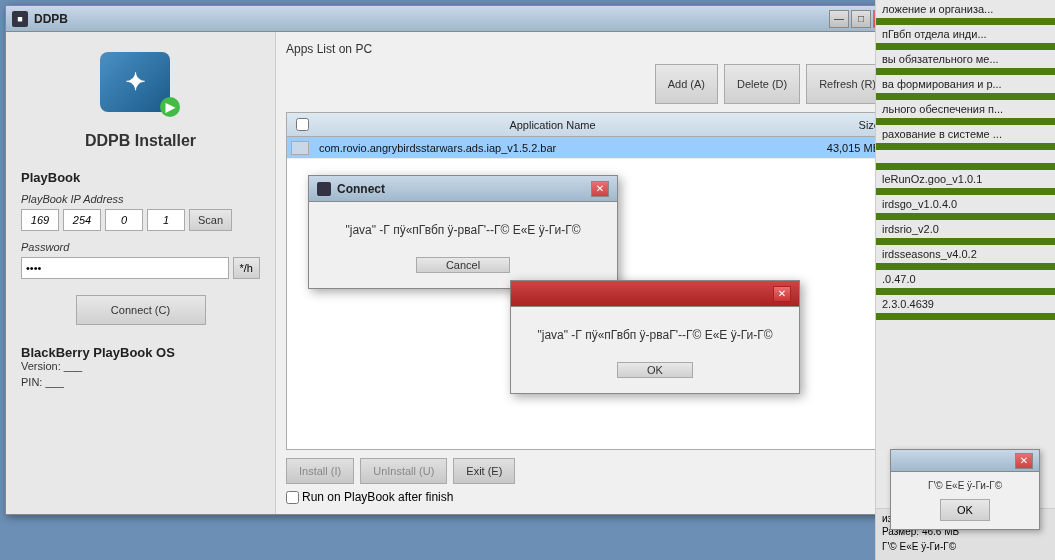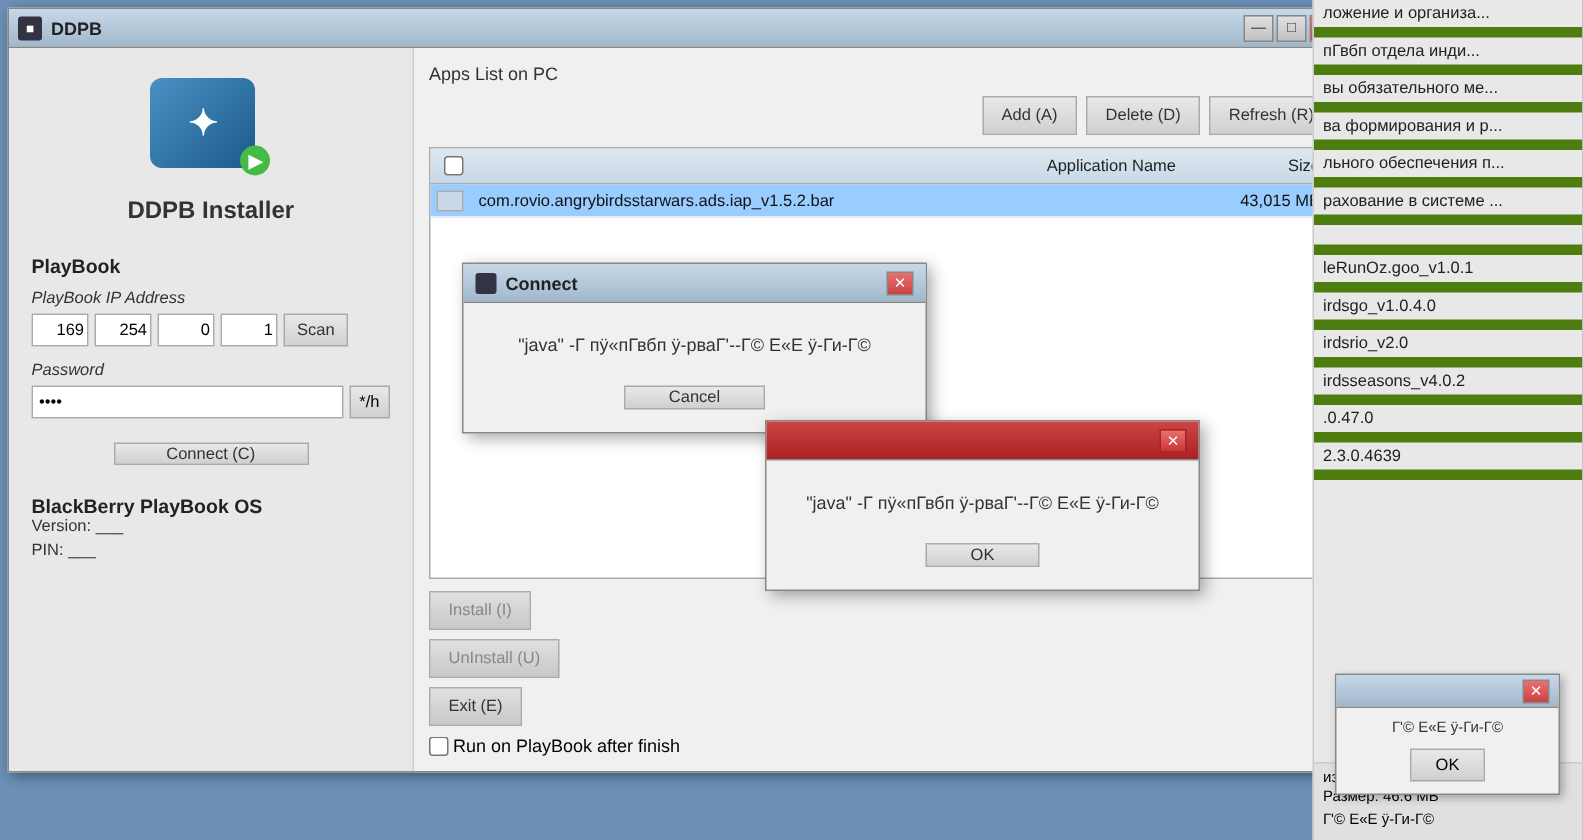--- a/index.html
+++ b/index.html
@@ -265,7 +265,7 @@
     }
 
     .toolbar-btn {
-      height: 26px;
+      height: 40px;
       padding: 0 12px;
       background: linear-gradient(to bottom, #e8e8e8, #d0d0d0);
       border: 1px solid #aaa;

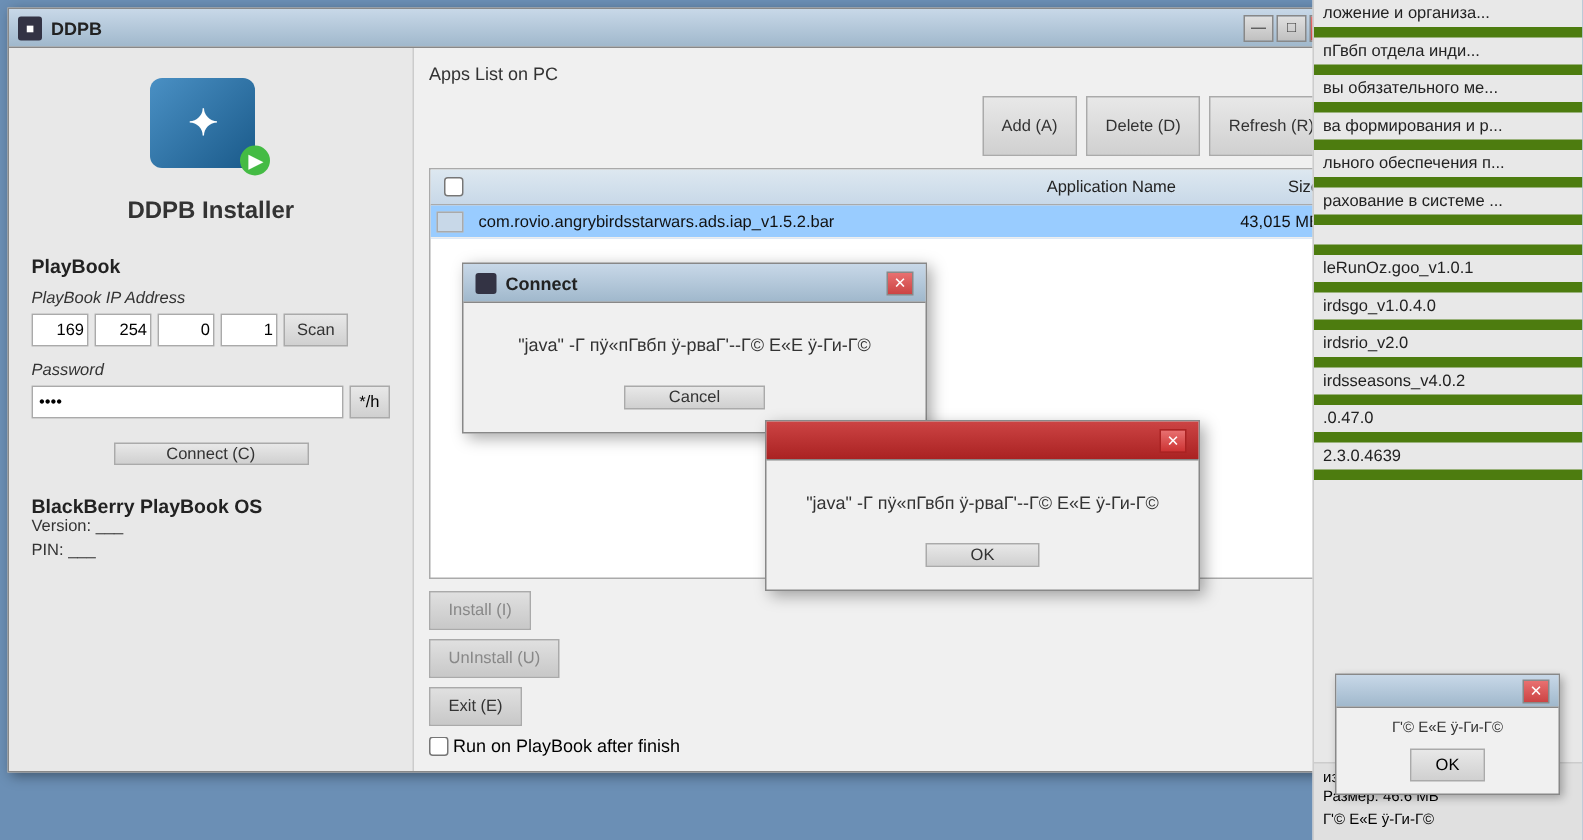--- a/index.html
+++ b/index.html
@@ -301,7 +301,7 @@
       padding: 0 4px;
       font-size: 11px;
       color: #222;
-      text-align: right;
+      text-align: center;
     }
 
     .th-size {

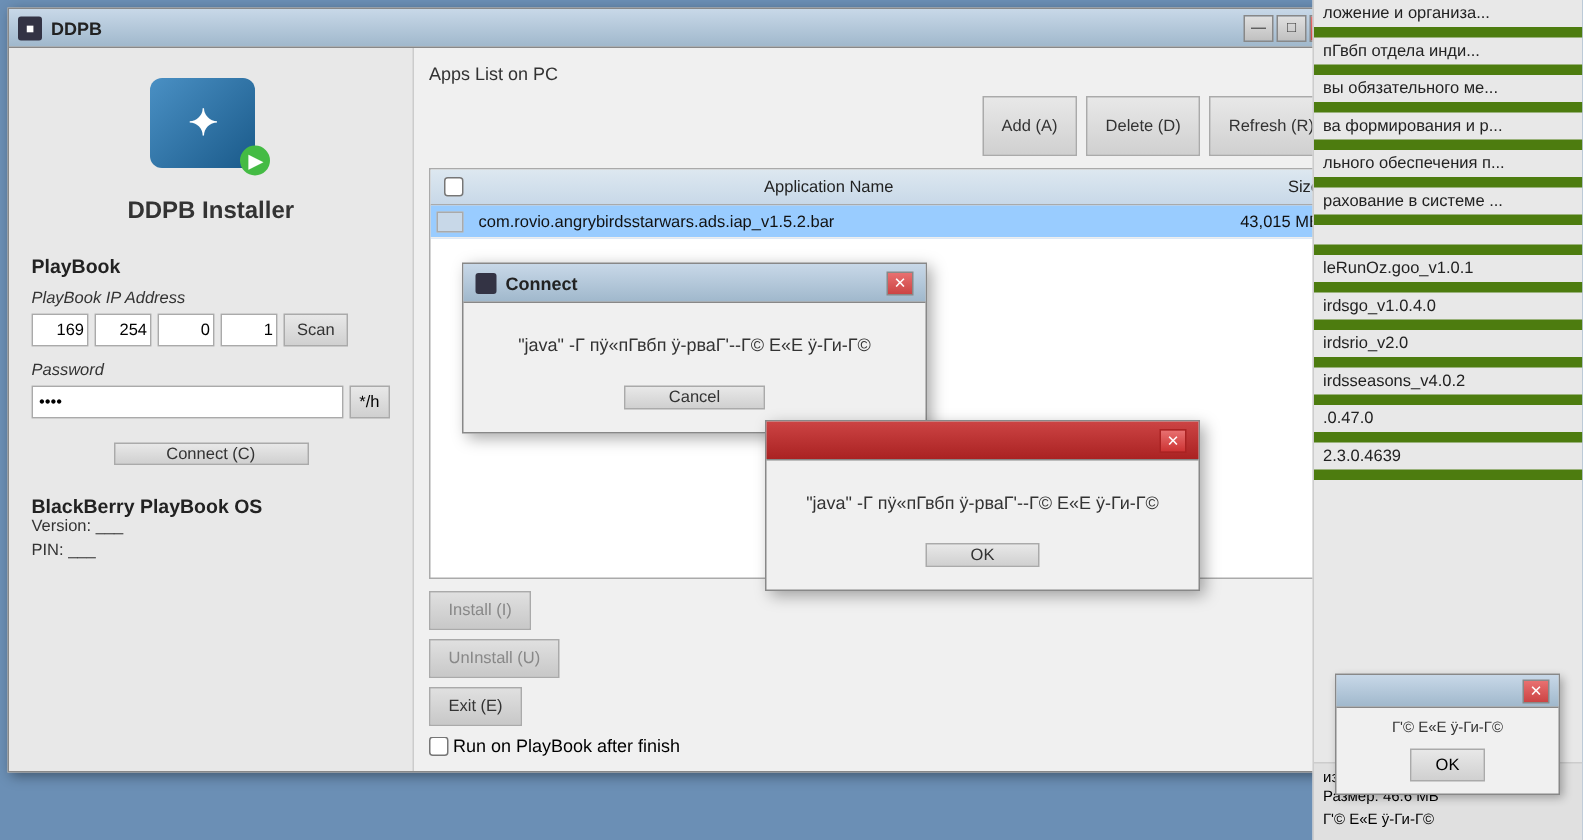--- a/index.html
+++ b/index.html
@@ -180,9 +180,10 @@
       height: 22px;
       border: 1px solid #aaa;
       background: white;
-      text-align: right;
+      text-align: center;
       font-size: 11px;
       padding: 2px;
+      font-style: italic;
     }
 
     .scan-btn {

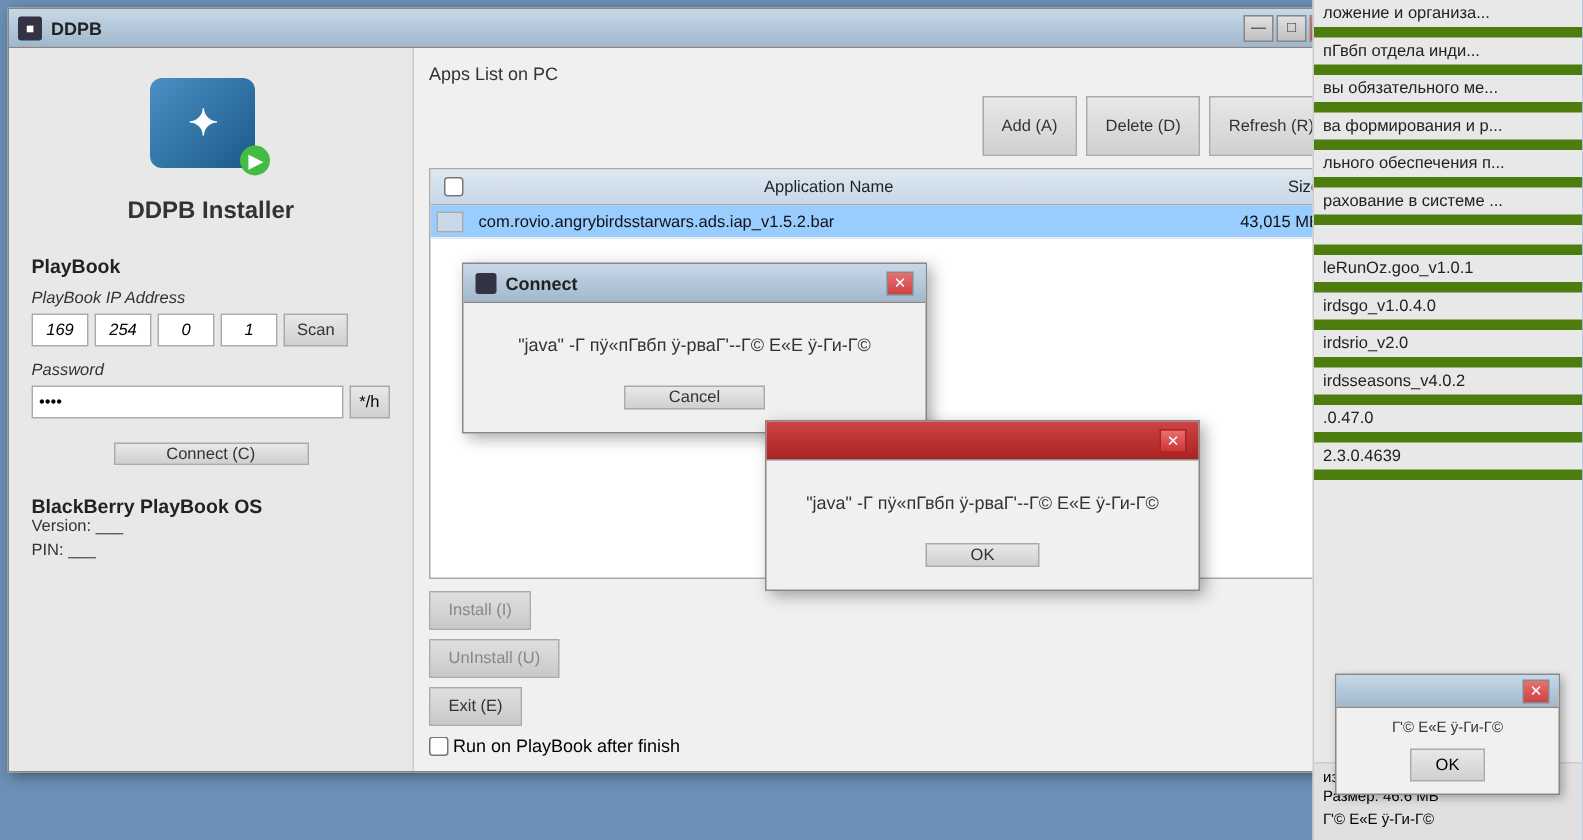--- a/index.html
+++ b/index.html
@@ -224,7 +224,7 @@
 
     .connect-btn {
       width: 130px;
-      height: 15px;
+      height: 30px;
       background: linear-gradient(to bottom, #e8e8e8, #d0d0d0);
       border: 1px solid #aaa;
       cursor: pointer;

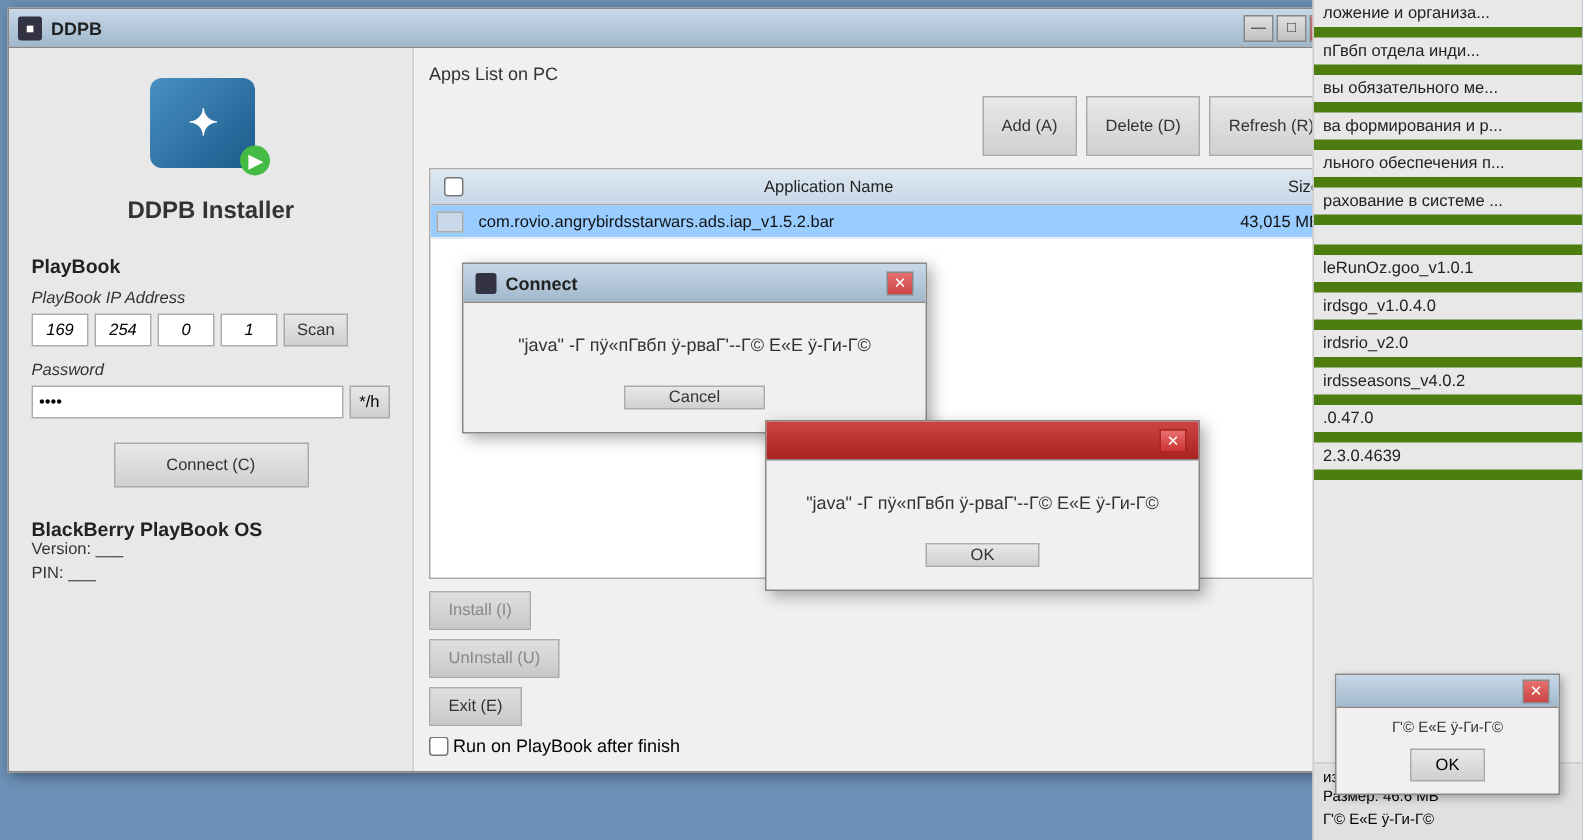--- a/index.html
+++ b/index.html
@@ -359,8 +359,7 @@
       display: flex;
       gap: 6px;
       margin-top: 8px;
-      align-items: flex-start;
-      flex-direction: column;
+      align-items: flex-end;
     }
 
     .bottom-btn {

